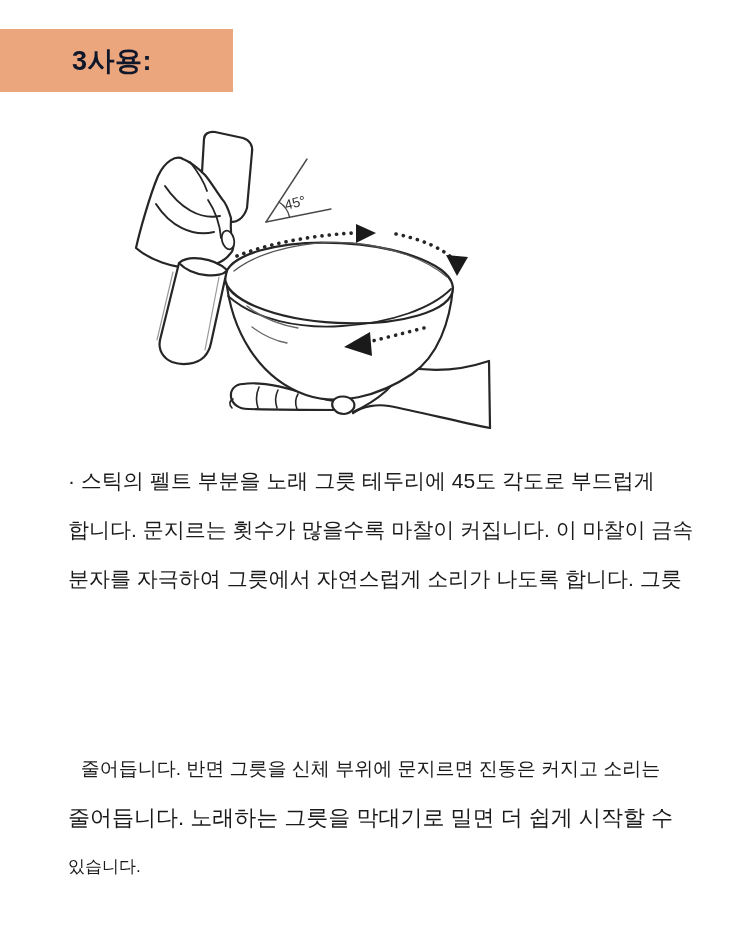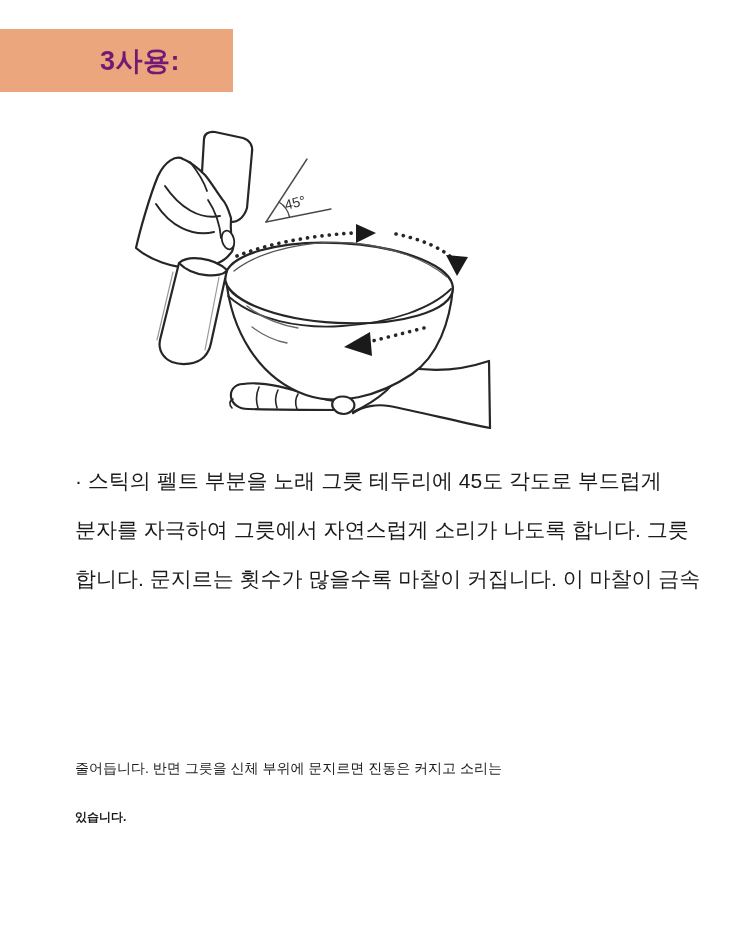--- a/index.html
+++ b/index.html
@@ -15,7 +15,7 @@
     background:#eca67d; display:flex; align-items:center;
   }
   .header-title {
-    margin-left:100px; font-size:27px; font-weight:600; color:#701a75;
+    margin-left:72px; font-size:27px; font-weight:600; color:#0f172a;
     letter-spacing:0.5px; white-space:nowrap;
   }
 

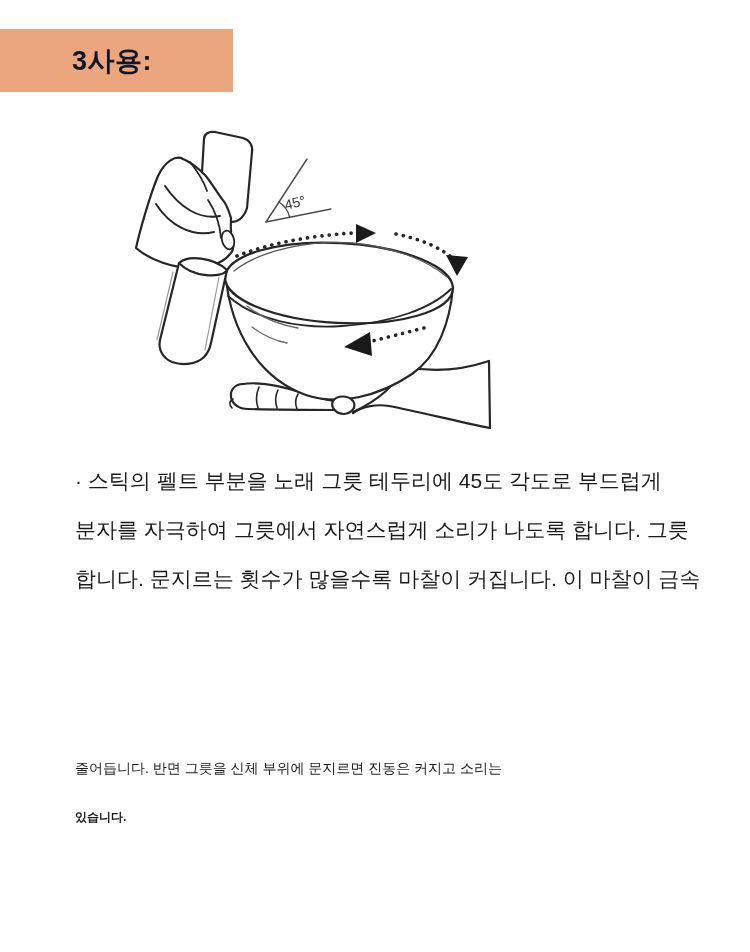--- a/index.html
+++ b/index.html
@@ -29,7 +29,7 @@
     fill:#333333;
   }
 
-  .para { position:absolute; left:75px; white-space:nowrap; }
+  .para { position:absolute; left:68px; white-space:nowrap; }
   .para-line { line-height:49px; }
   .p1 { top:456px; }
   .p1 .para-line { font-size:21px; }

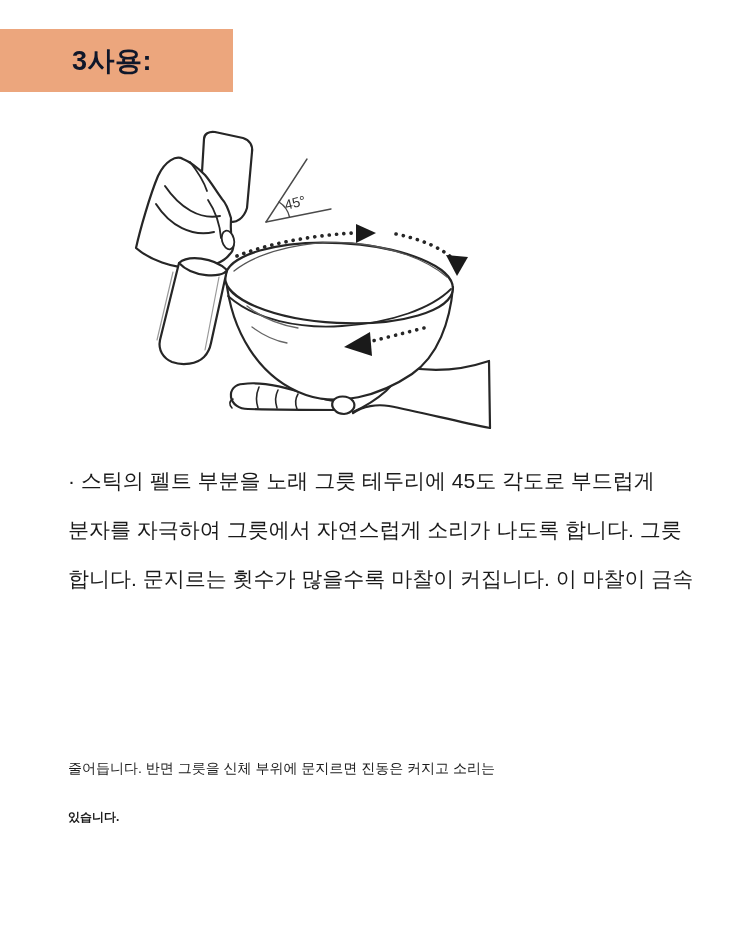--- a/index.html
+++ b/index.html
@@ -116,8 +116,8 @@
 
   <div class="para p1">
     <div class="para-line">· 스틱의 펠트 부분을 노래 그릇 테두리에 45도 각도로 부드럽게</div>
+    <div class="para-line">합니다. 문지르는 횟수가 많을수록 마찰이 커집니다. 이 마찰이 금속</div>
     <div class="para-line">분자를 자극하여 그릇에서 자연스럽게 소리가 나도록 합니다. 그릇</div>
-    <div class="para-line">합니다. 문지르는 횟수가 많을수록 마찰이 커집니다. 이 마찰이 금속</div>
   </div>
 
   <div class="para p2">

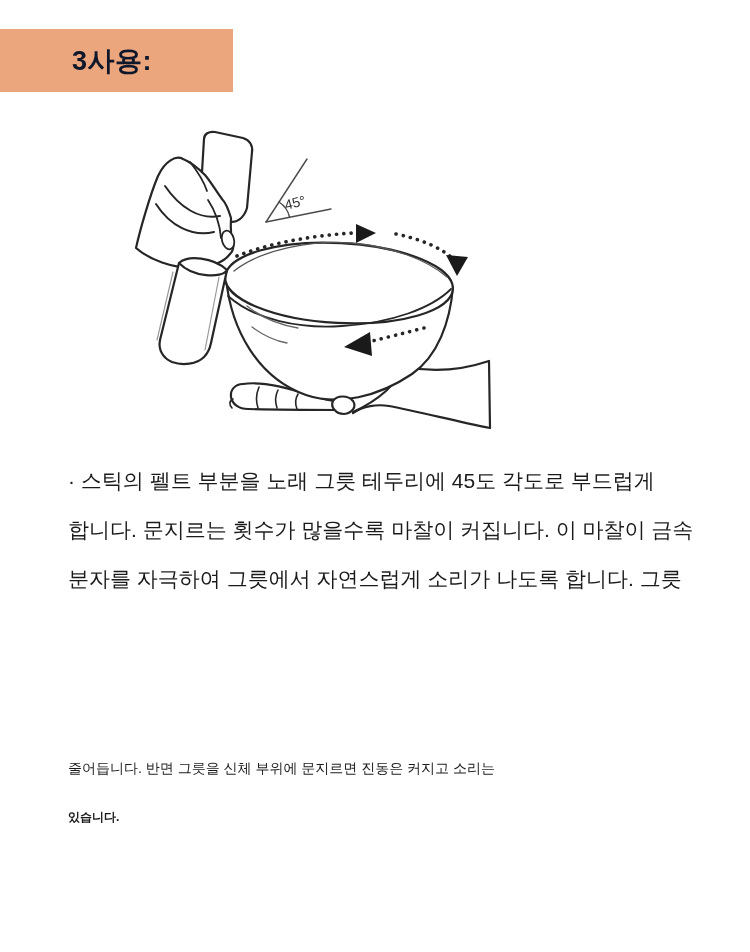--- a/index.html
+++ b/index.html
@@ -35,7 +35,7 @@
   .p1 .para-line { font-size:21px; }
   .p2 { top:744px; }
   .p2 .line-large  { font-size:25px; }
-  .p2 .line-medium { font-size:14px;text-align:center; }
+  .p2 .line-medium { font-size:19px;text-align:center; }
   .p2 .line-mid2   { font-size:22px; }
   .p2 .line-small  { font-size:12px;font-weight:bold; }
 </style>

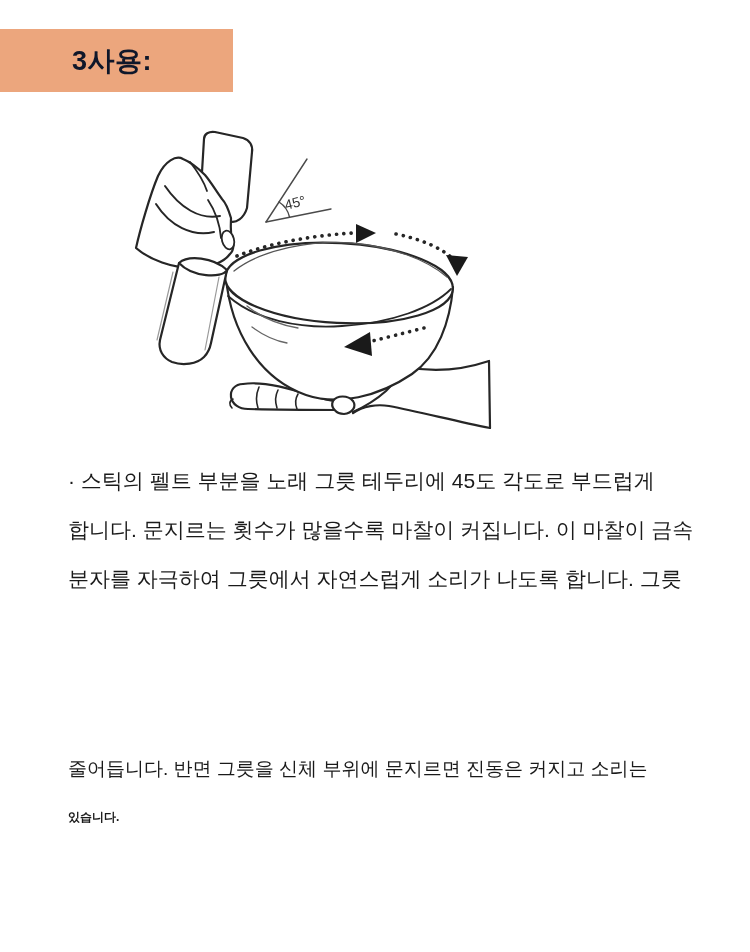--- a/index.html
+++ b/index.html
@@ -122,6 +122,7 @@
 
   <div class="para p2">
     <div class="para-line line-medium">줄어듭니다. 반면 그릇을 신체 부위에 문지르면 진동은 커지고 소리는</div>
+    <div class="para-line line-mid2">줄어듭니다. 노래하는 그릇을 막대기로 밀면 더 쉽게 시작할 수</div>
     <div class="para-line line-small">있습니다.</div>
   </div>
 

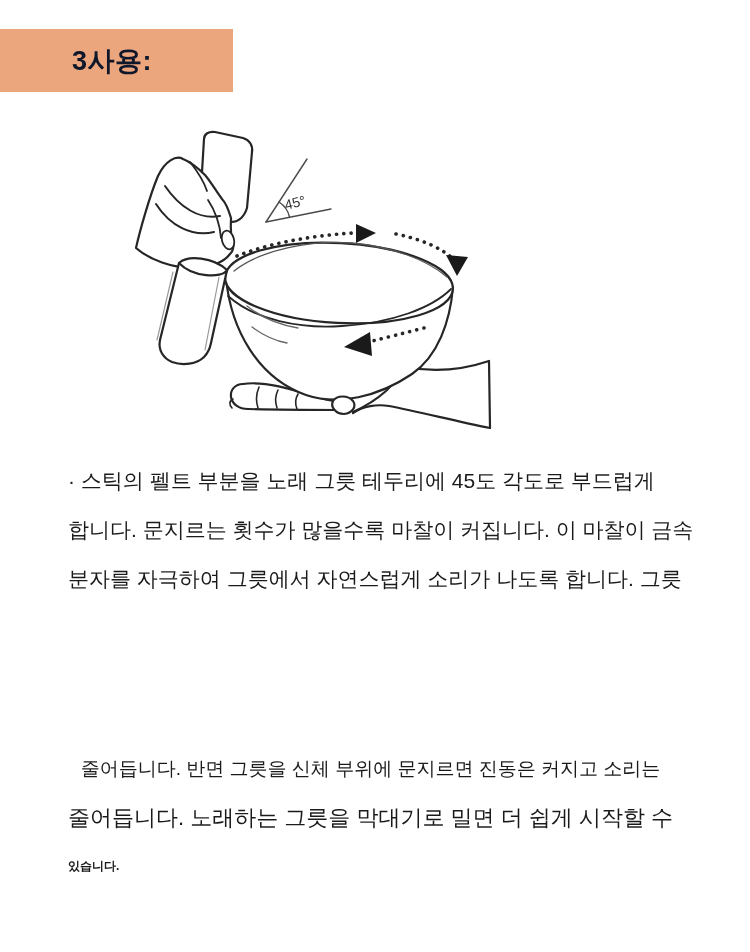--- a/index.html
+++ b/index.html
@@ -37,7 +37,7 @@
   .p2 .line-large  { font-size:25px; }
   .p2 .line-medium { font-size:19px;text-align:center; }
   .p2 .line-mid2   { font-size:22px; }
-  .p2 .line-small  { font-size:12px;font-weight:bold; }
+  .p2 .line-small  { font-size:17px; }
 </style>
 </head>
 <body>

